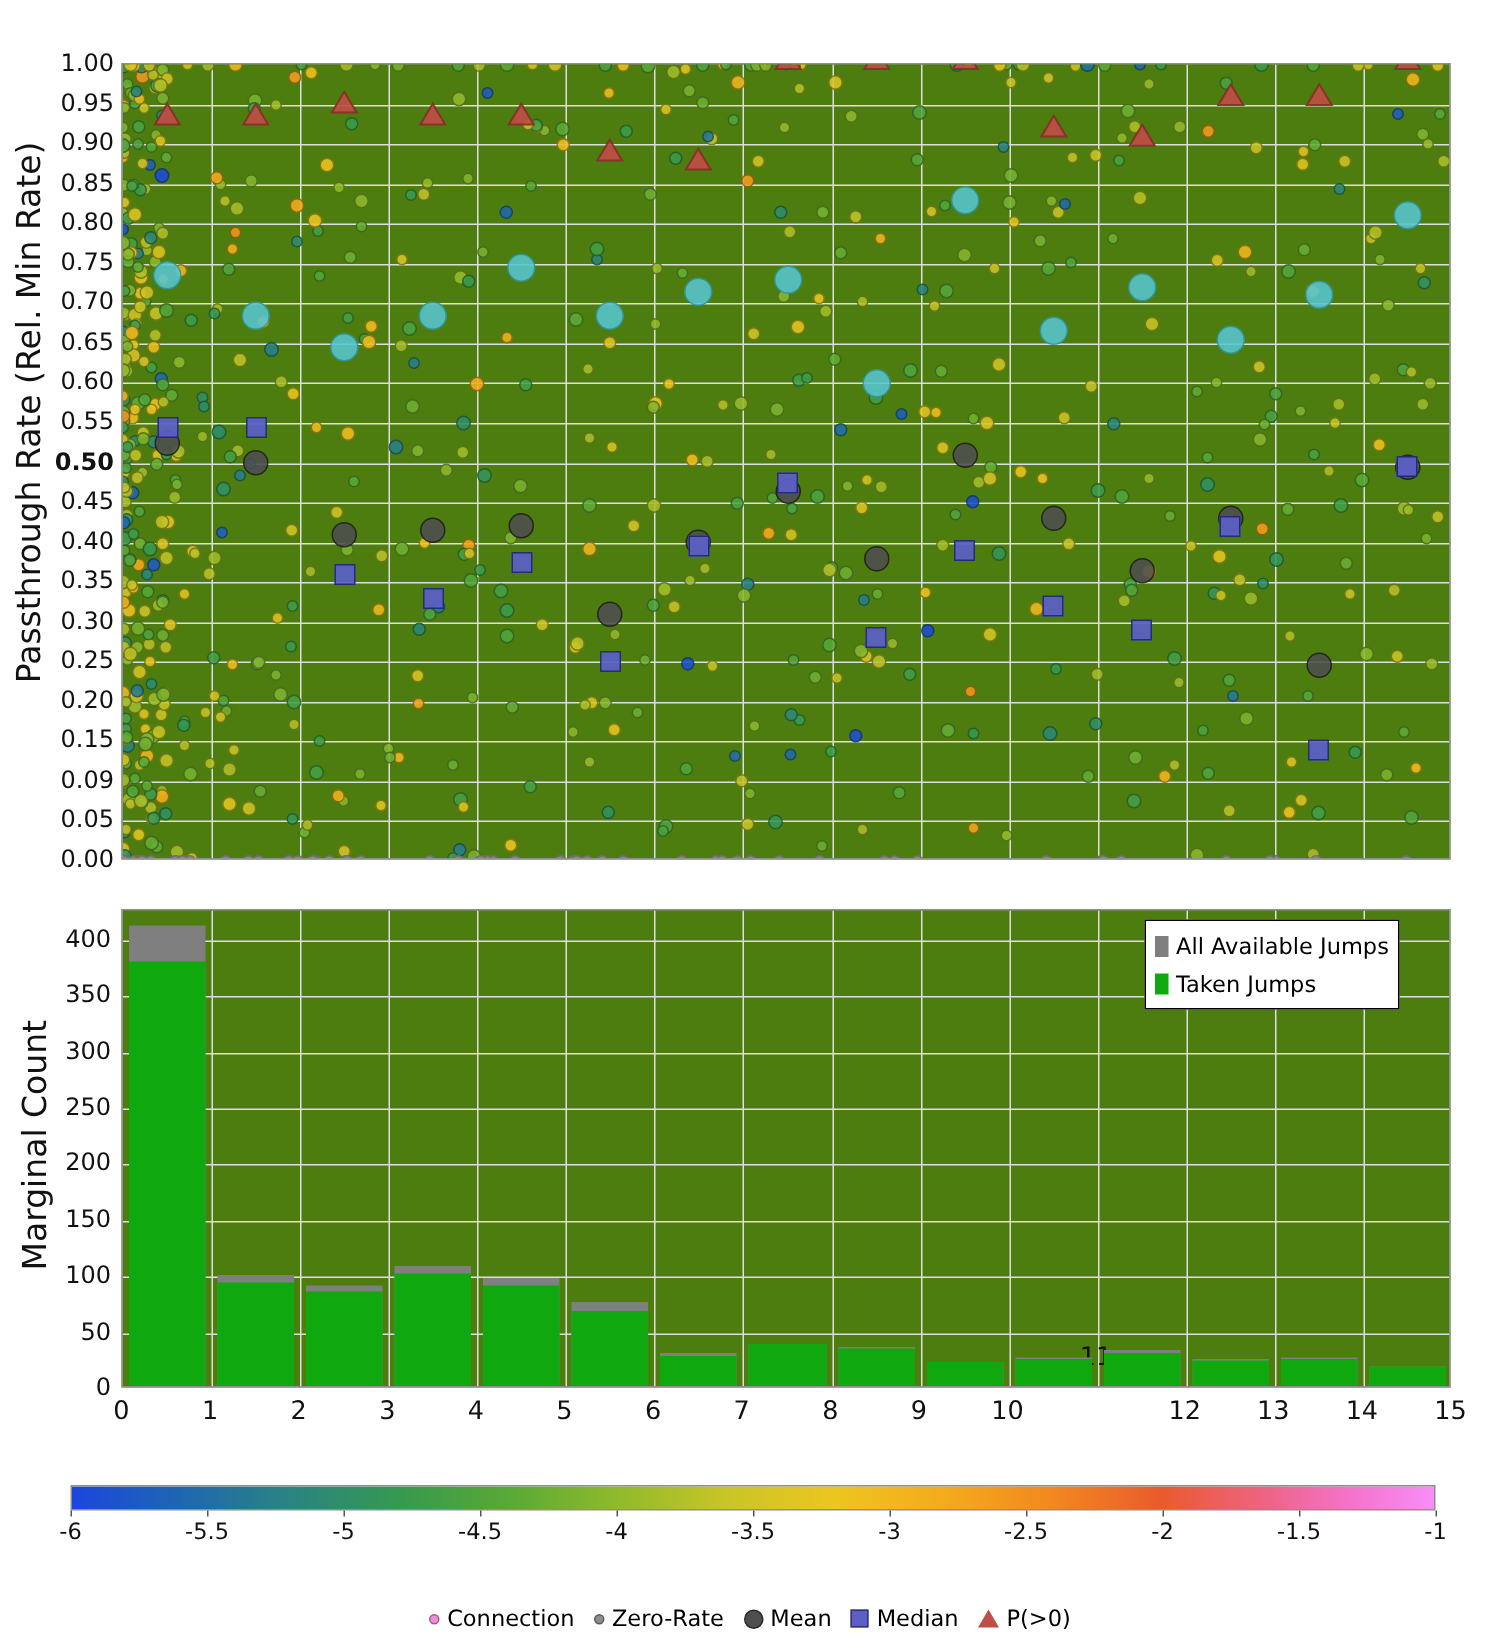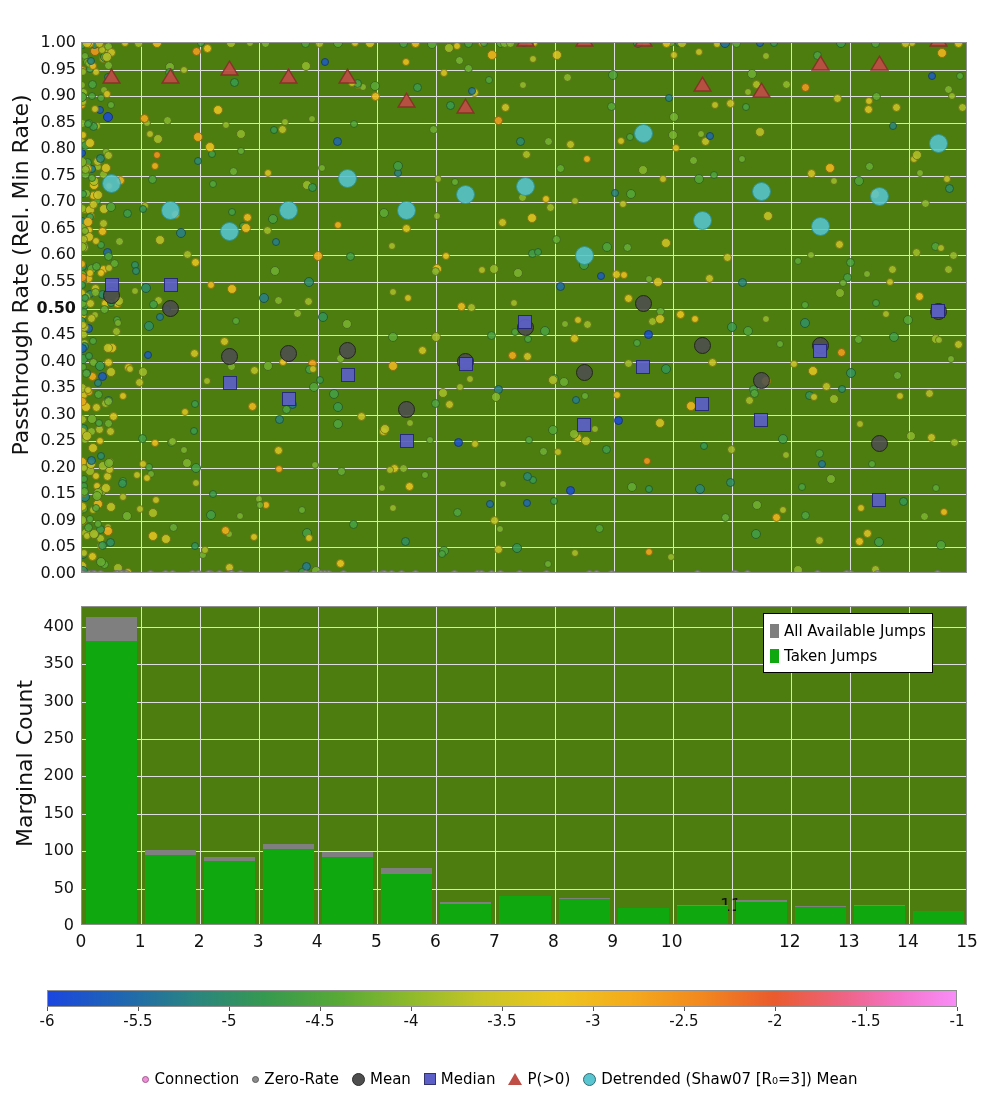--- a/index.html
+++ b/index.html
@@ -1124,10 +1124,6 @@
         <div class="bl-tri" style="border-bottom: 12px solid rgb(191, 78, 70);"></div>
         <div class="bl-label">P(&gt;0)</div>
       </div>
-      <div class="bl-item">
-        <div class="bl-dot" style="width: 13px; height: 13px; background: rgb(88, 197, 208); border: 1px solid rgb(48, 108, 114);"></div>
-        <div class="bl-label">Detrended (Shaw07 [R₀=3]) Mean</div>
-      </div>
     </div>
 </div>
 

